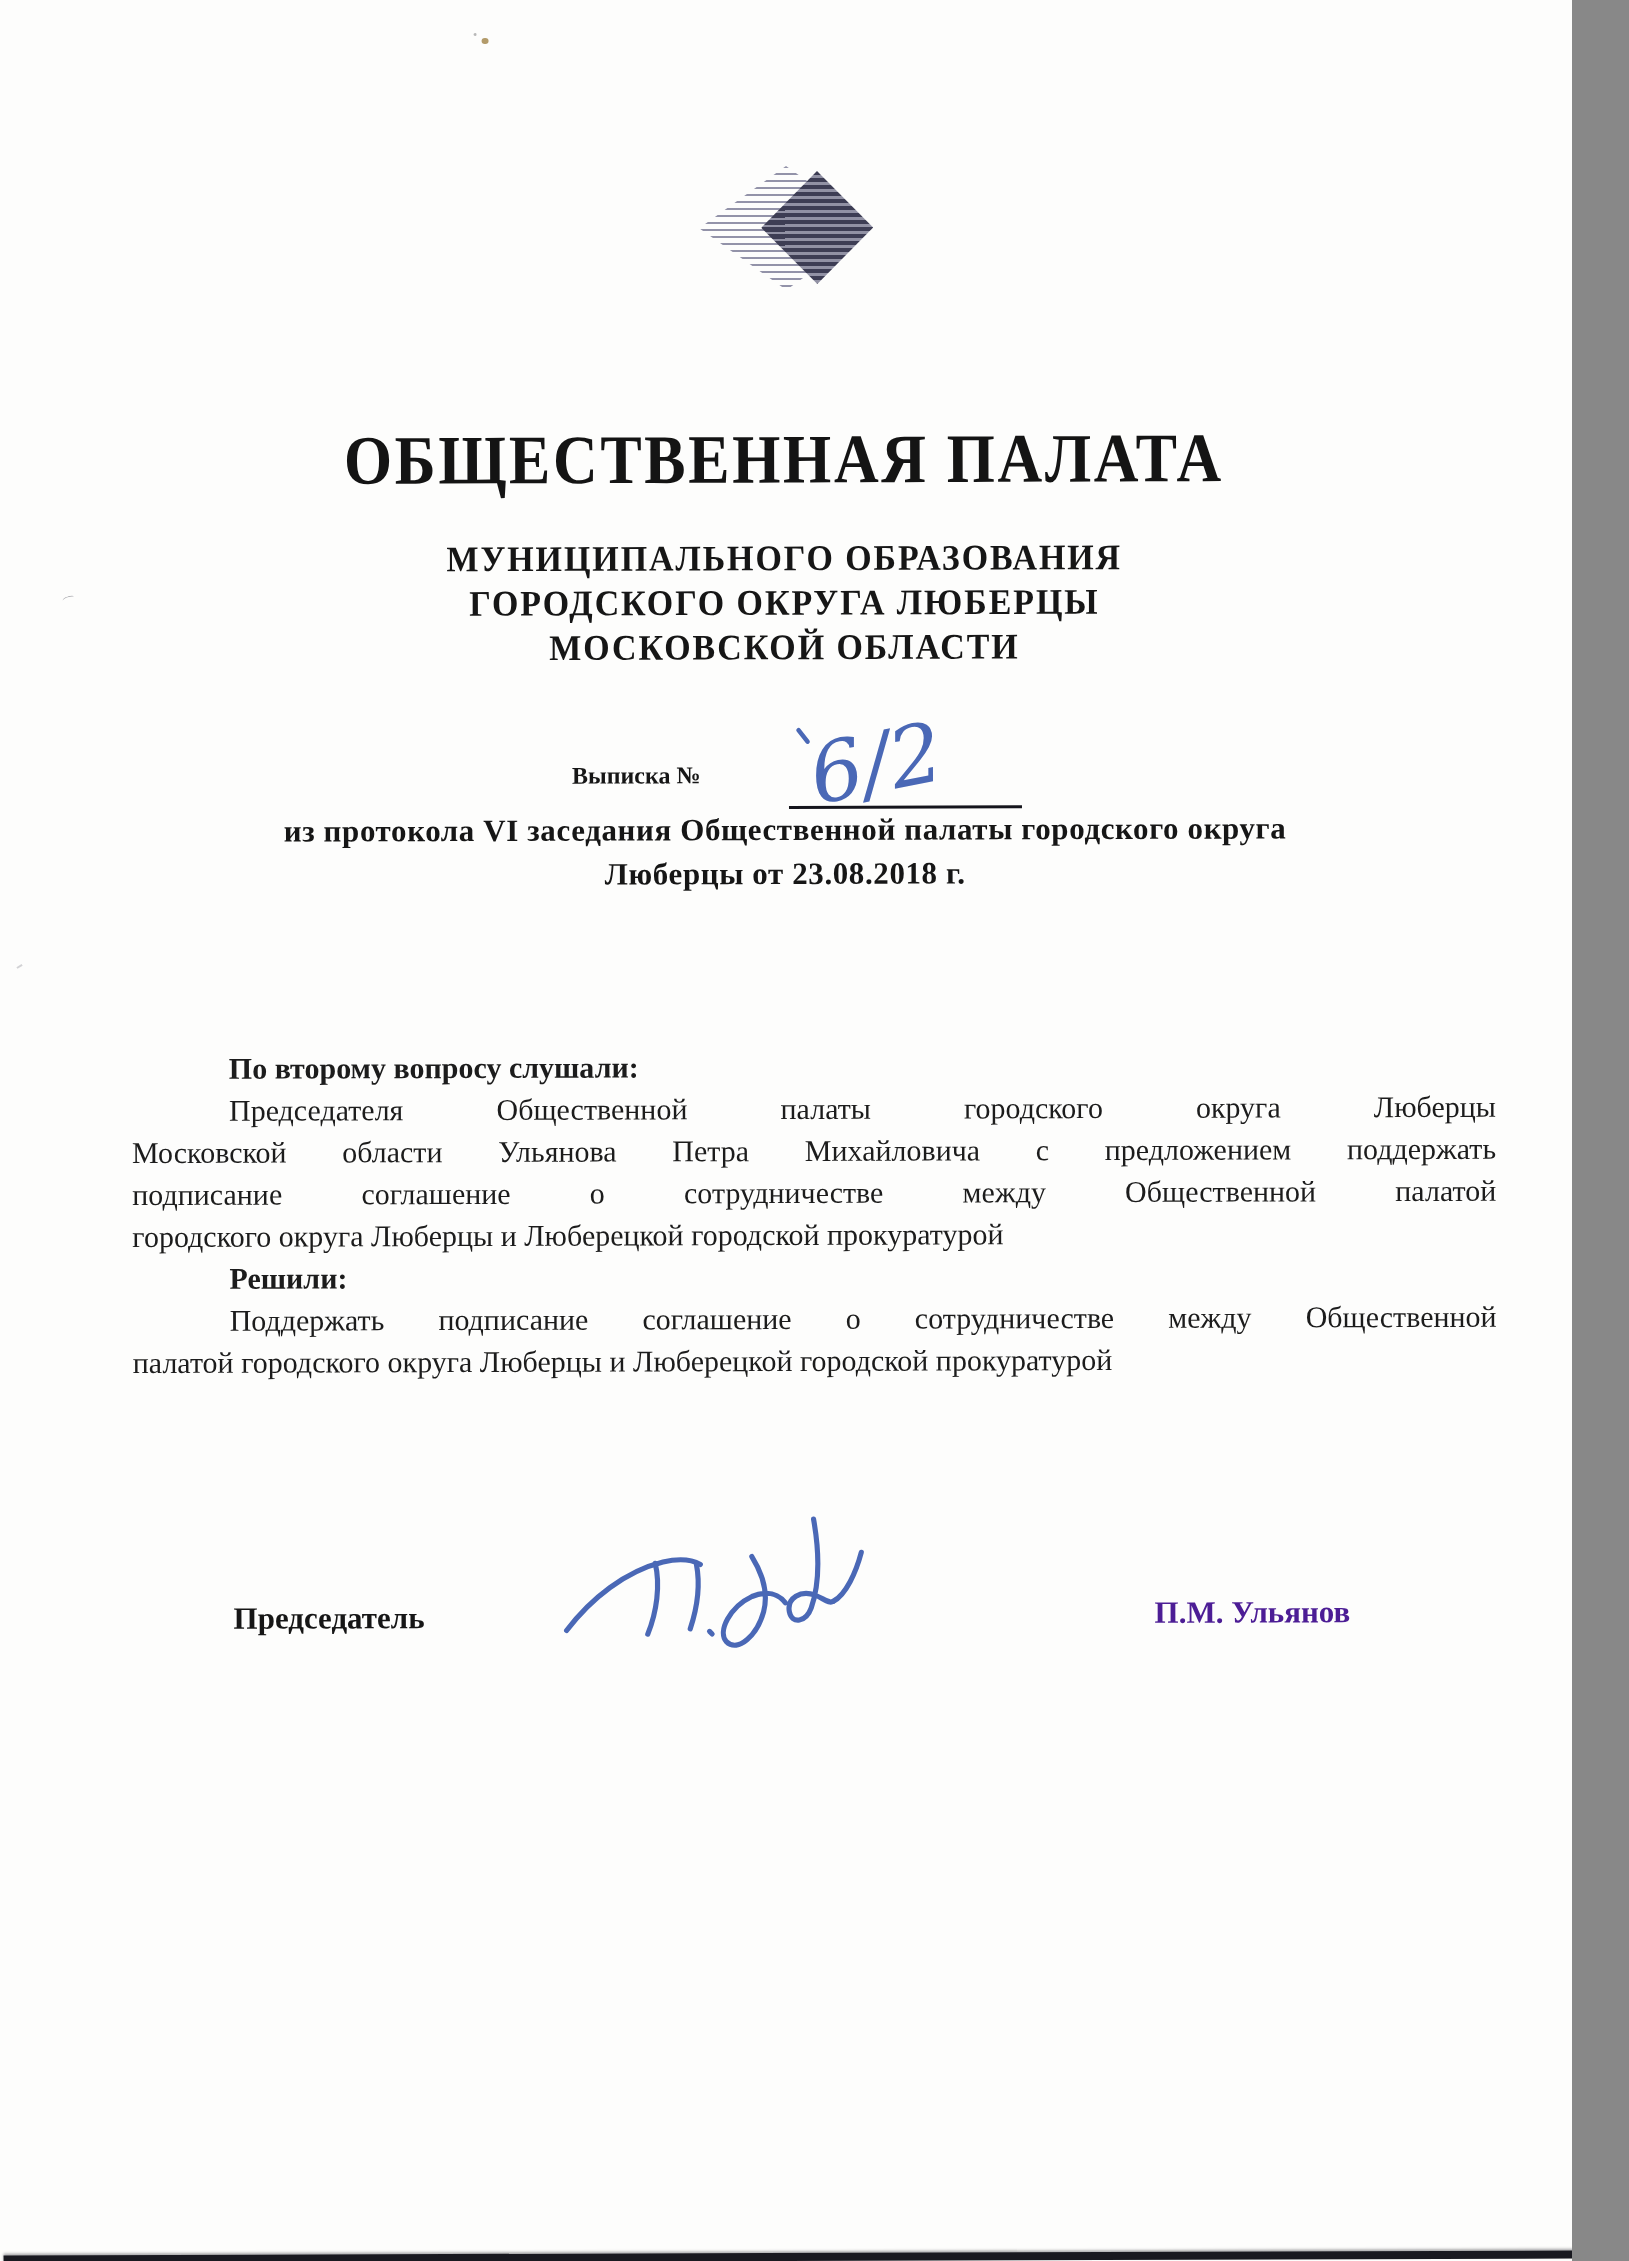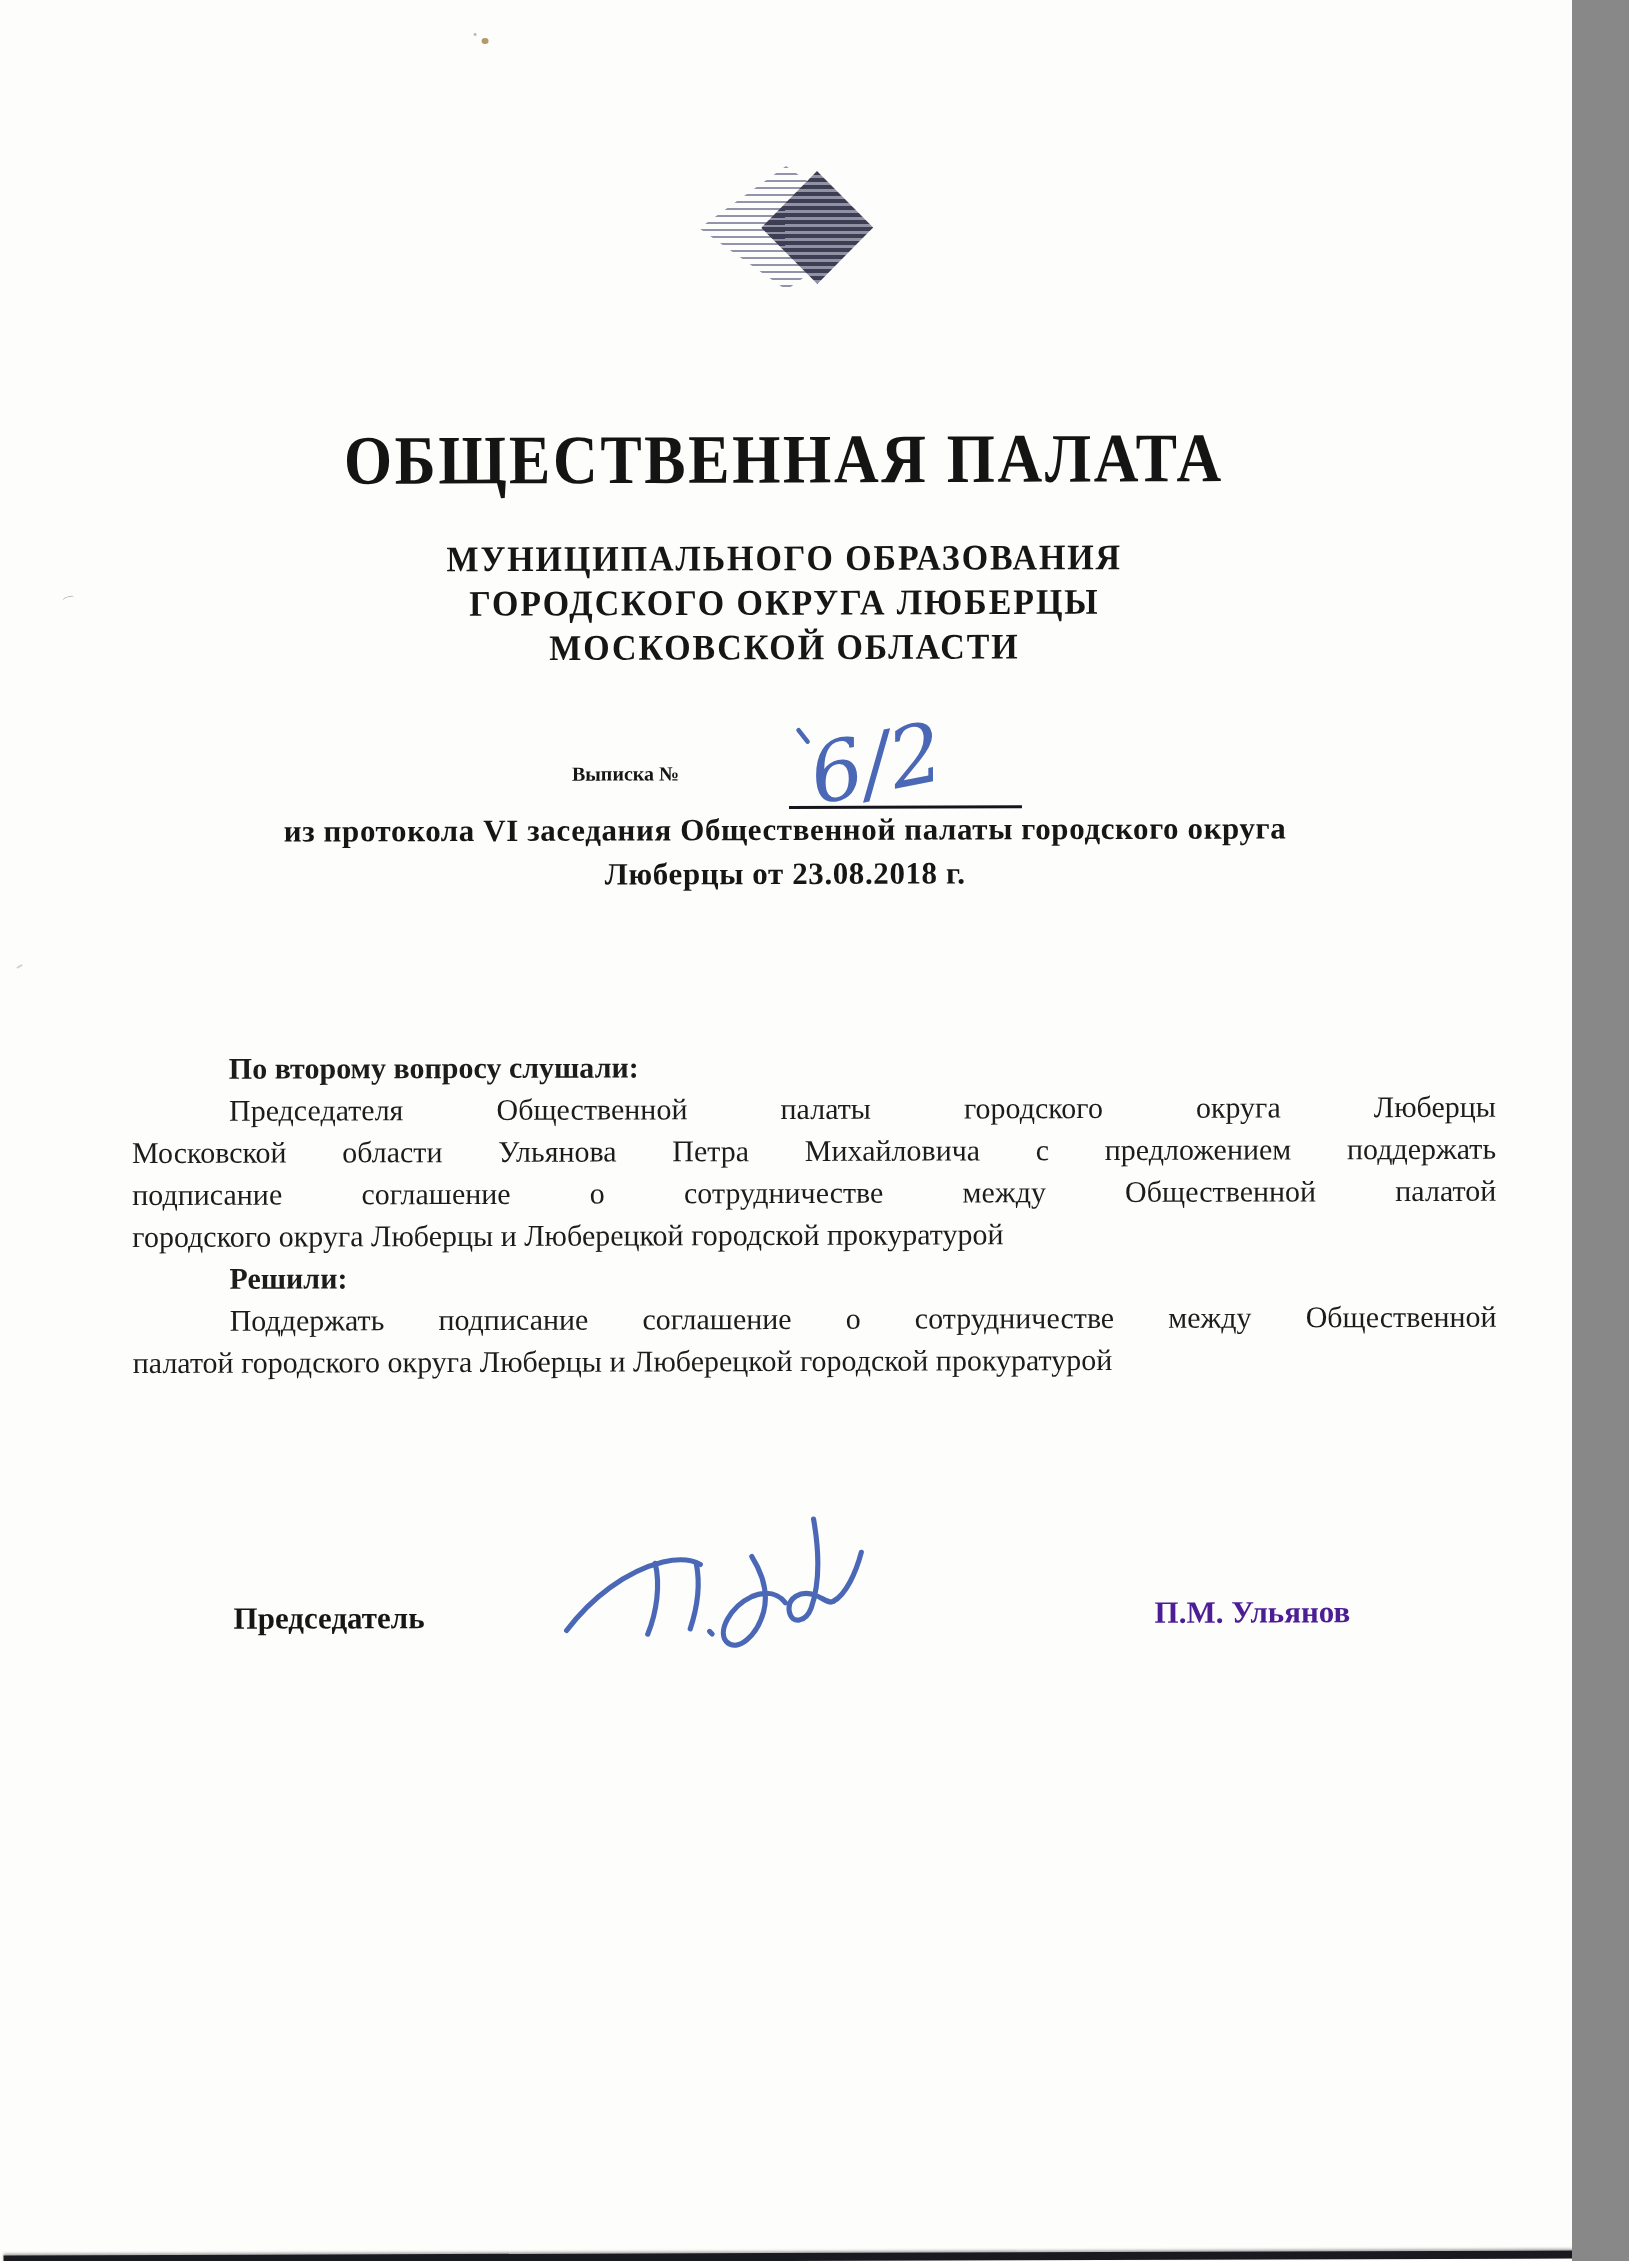--- a/index.html
+++ b/index.html
@@ -28,7 +28,7 @@
     transform:scaleY(1.06);}
 
   
-  .extract-label{position:absolute;left:573px;top:762px;font-size:20px;font-weight:bold;color:#161616;}
+  .extract-label{position:absolute;left:573px;top:762px;font-size:24px;font-weight:bold;color:#161616;}
   .extract-underline{position:absolute;left:790px;top:806px;width:233px;height:2.6px;background:#15151c;}
   .extract-number-svg{position:absolute;left:788px;top:707px;width:213px;height:116px;overflow:visible;}
   .extract-number-svg text{font-family:"DejaVu Serif", serif;font-style:italic;font-size:128px;fill:#4a68b6;}

